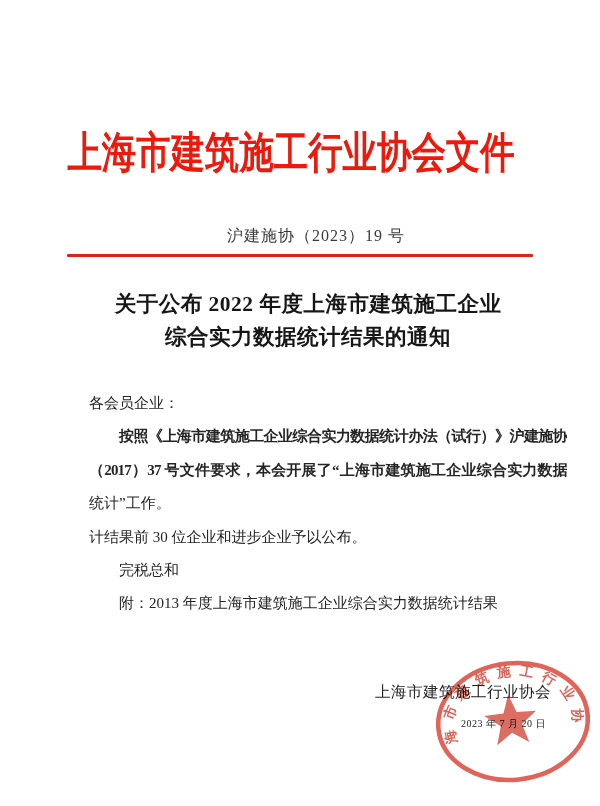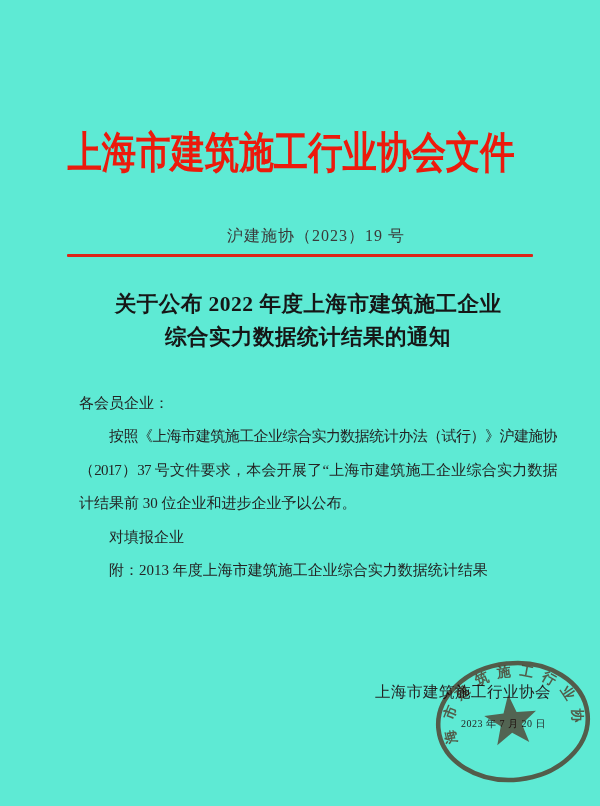--- a/index.html
+++ b/index.html
@@ -5,7 +5,7 @@
   html,body{margin:0;padding:0;background:#e9e9e9;}
   .page{
     position:relative;width:600px;height:806px;margin:0 auto;
-    background:#5eead4;overflow:hidden;
+    background:#ffffff;overflow:hidden;
     font-family:"Liberation Serif","DejaVu Serif",serif;
     color:#262626;
   }

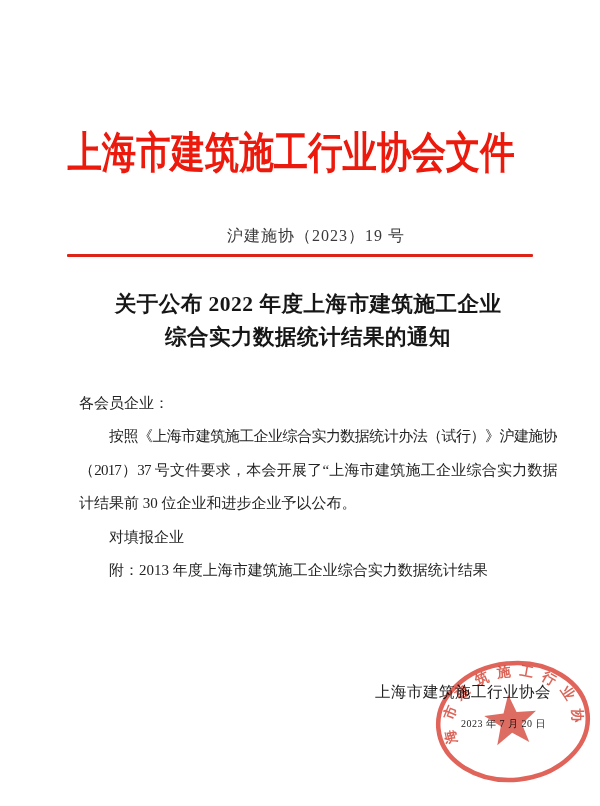--- a/index.html
+++ b/index.html
@@ -38,7 +38,7 @@
   }
   
   .bodyblock{
-    position:absolute;top:387px;left:79px;width:478px;
+    position:absolute;top:387px;left:89px;width:478px;
     font-size:15px;color:#242424;
   }
   .line{

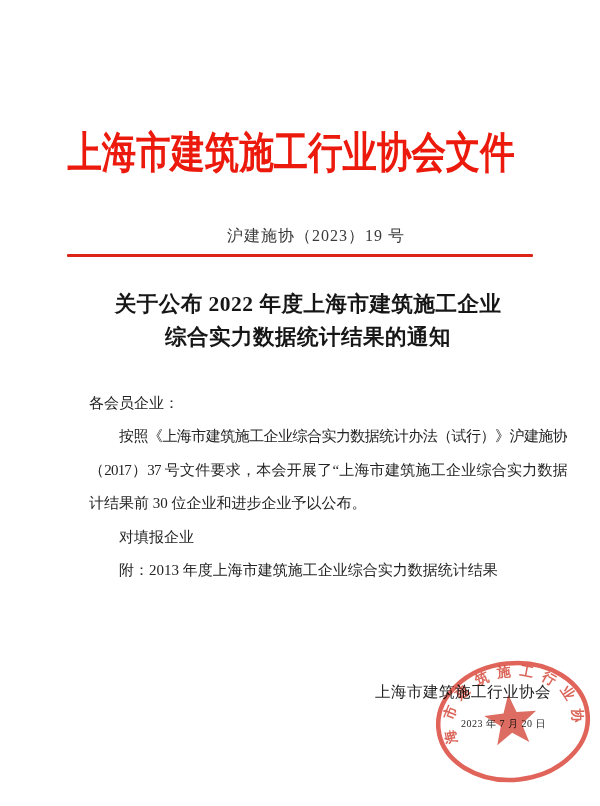--- a/index.html
+++ b/index.html
@@ -45,7 +45,7 @@
     height:33.4px;line-height:33.4px;overflow:hidden;
   }
   .line.fill{
-    text-align:justify;text-align-last:justify;letter-spacing:-0.8px;
+    text-align:justify;text-align-last:justify;letter-spacing:-0.8px;font-weight:bold;
   }
   .line.indent{text-indent:30px;}
   

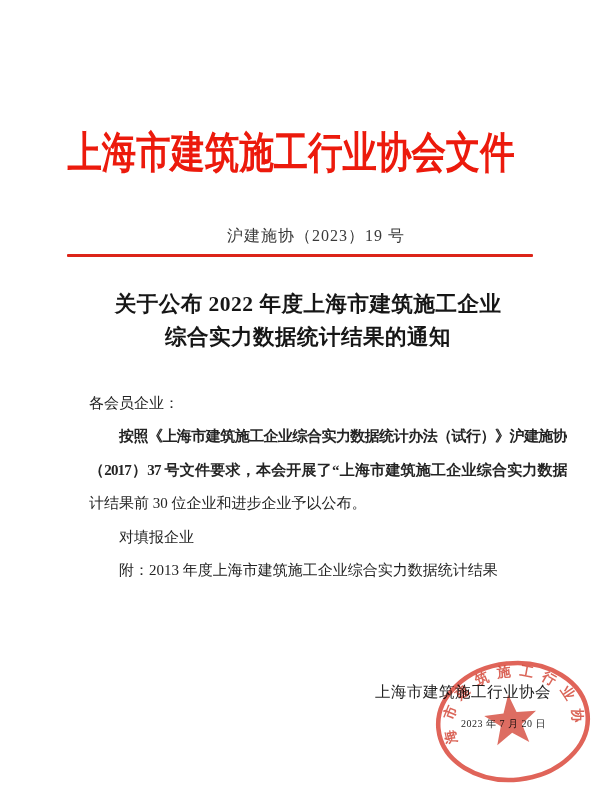--- a/index.html
+++ b/index.html
@@ -89,6 +89,7 @@
     <div class="line">各会员企业：</div>
     <div class="line indent fill">按照《上海市建筑施工企业综合实力数据统计办法（试行）》沪建施协</div>
     <div class="line fill">（2017）37 号文件要求，本会开展了“上海市建筑施工企业综合实力数据</div>
+    <div class="line">统计”工作。</div>
     <div class="line">计结果前 30 位企业和进步企业予以公布。</div>
     <div class="line indent">对填报企业</div>
     <div class="line indent">附：2013 年度上海市建筑施工企业综合实力数据统计结果</div>

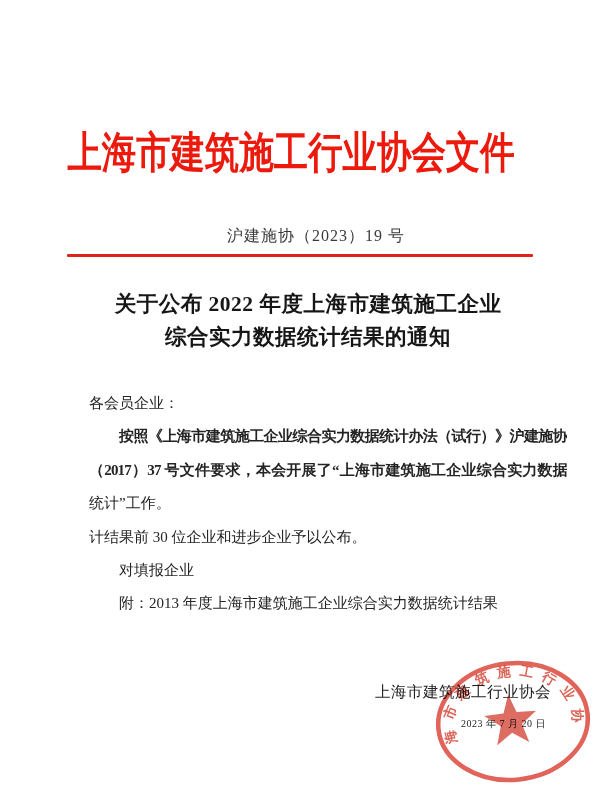--- a/index.html
+++ b/index.html
@@ -91,7 +91,7 @@
     <div class="line fill">（2017）37 号文件要求，本会开展了“上海市建筑施工企业综合实力数据</div>
     <div class="line">统计”工作。</div>
     <div class="line">计结果前 30 位企业和进步企业予以公布。</div>
-    <div class="line indent">对填报企业</div>
+    <div class="line indent">完税总和</div>
     <div class="line indent">附：2013 年度上海市建筑施工企业综合实力数据统计结果</div>
   </div>
 

